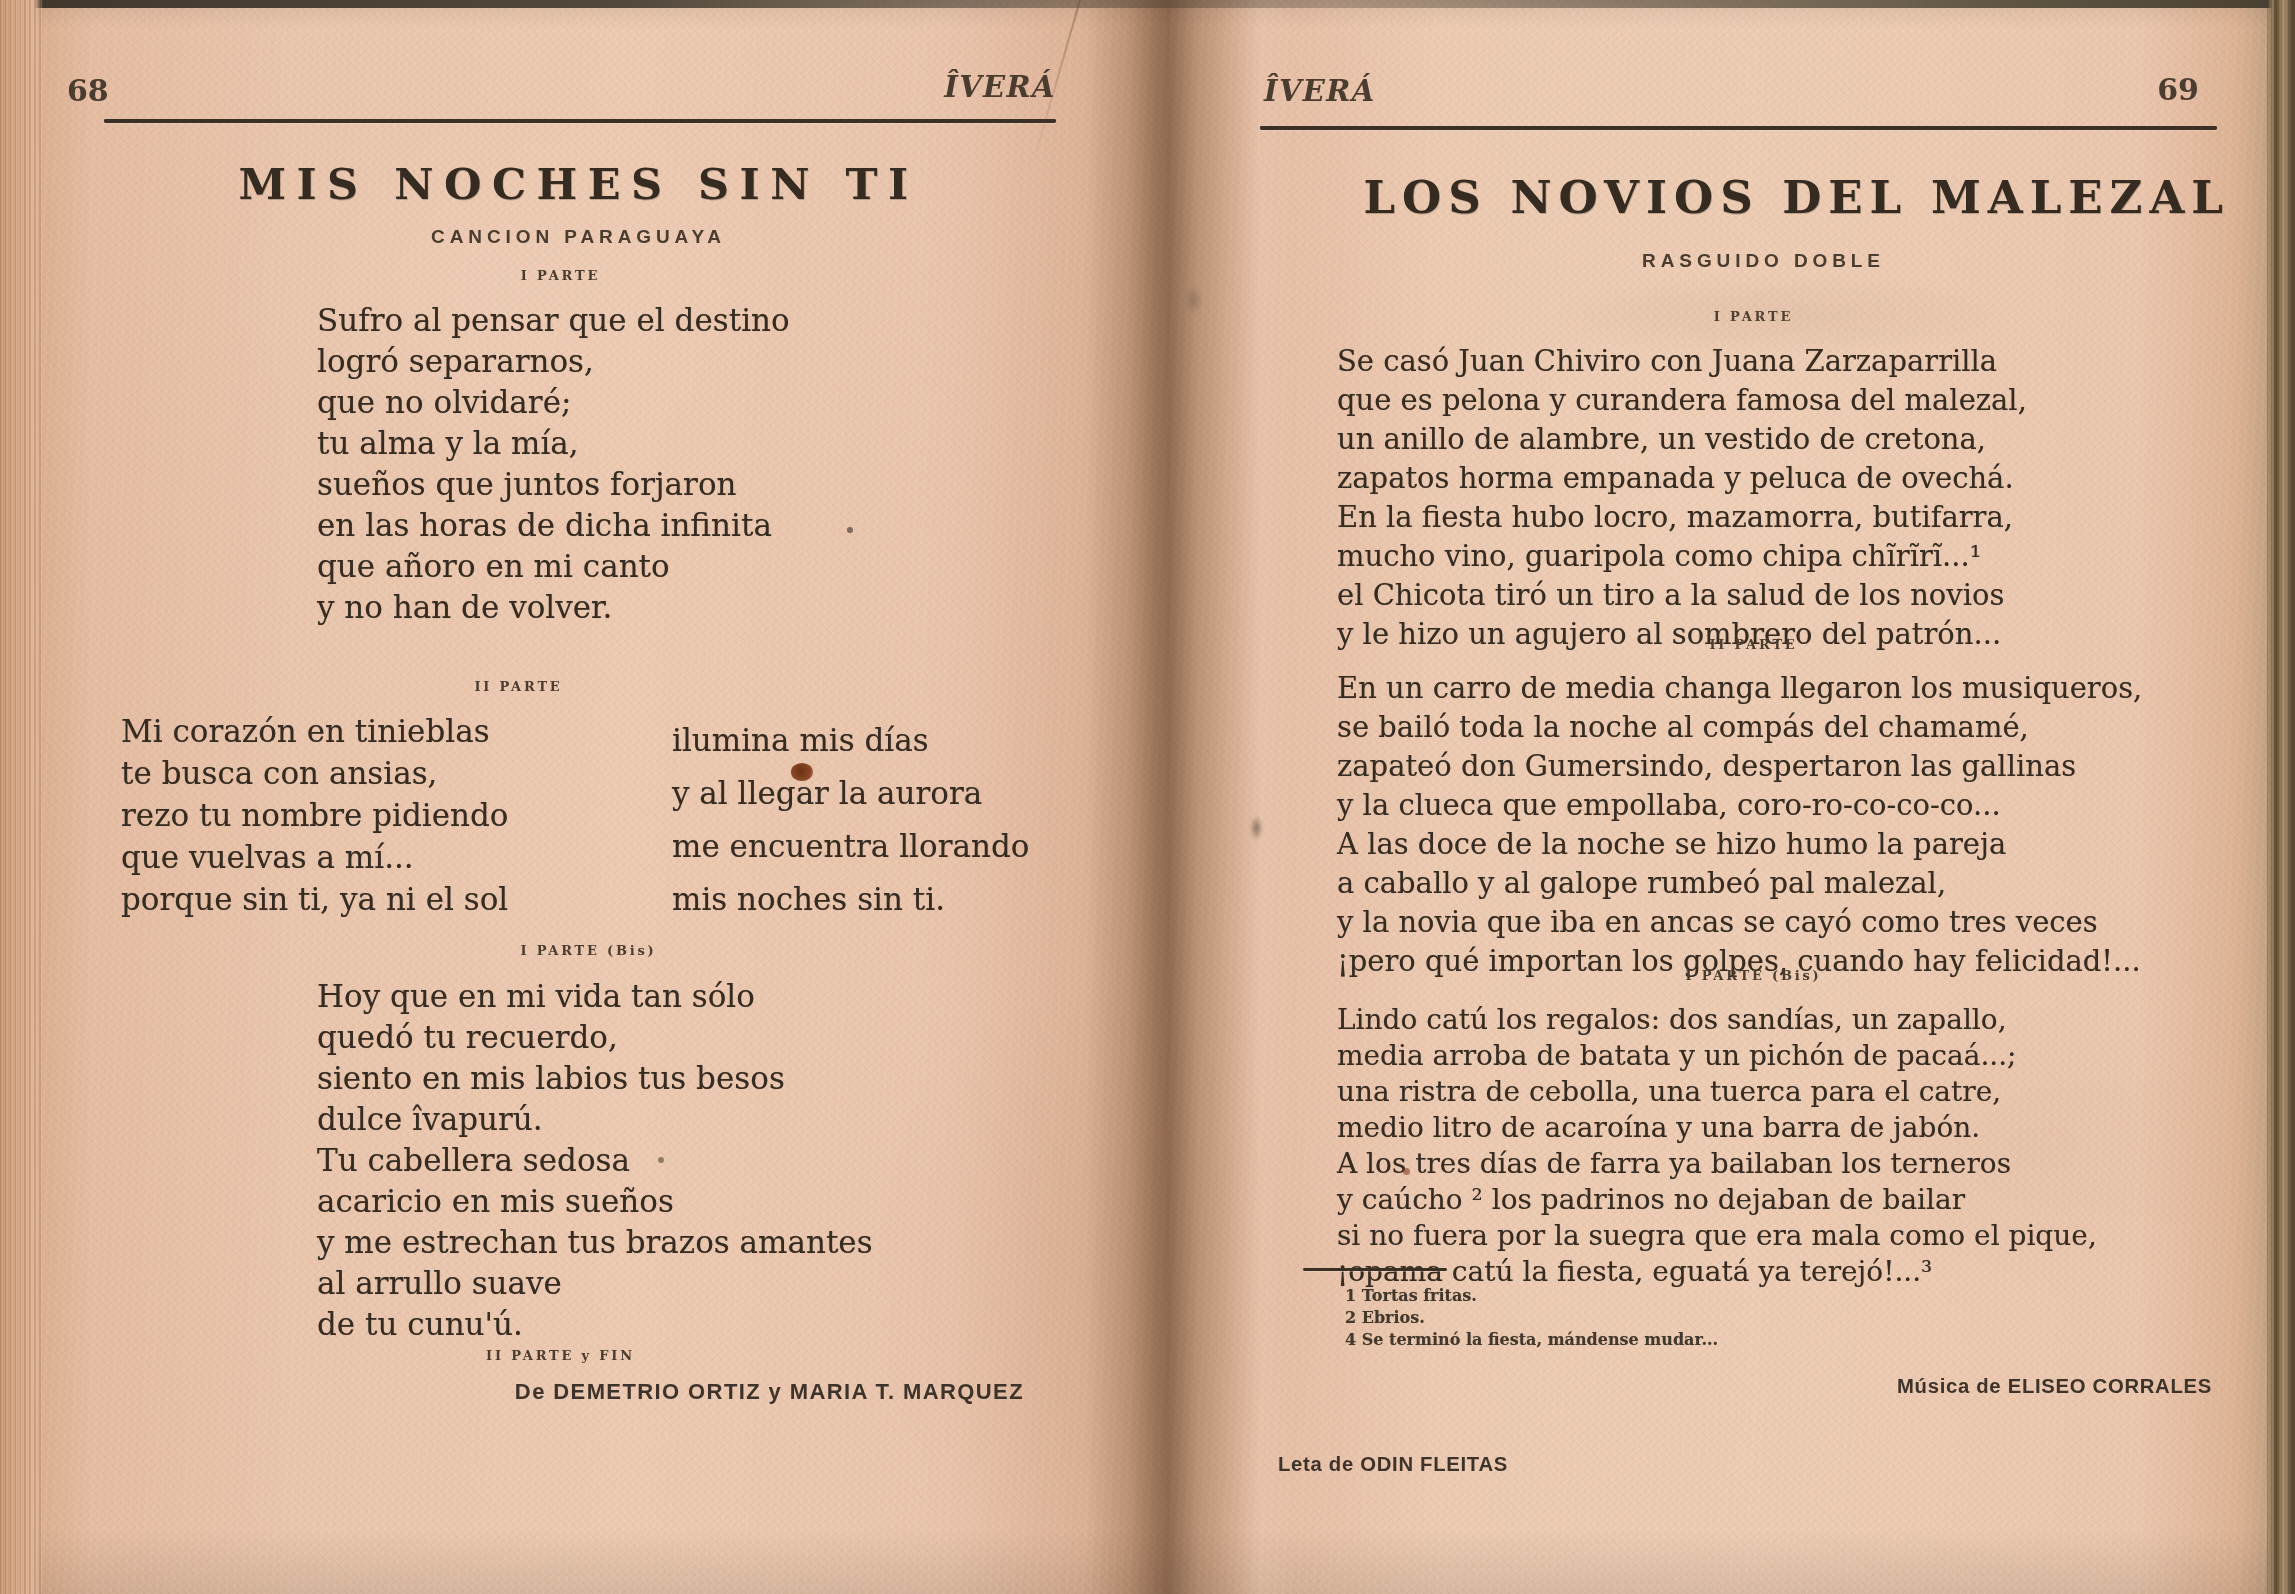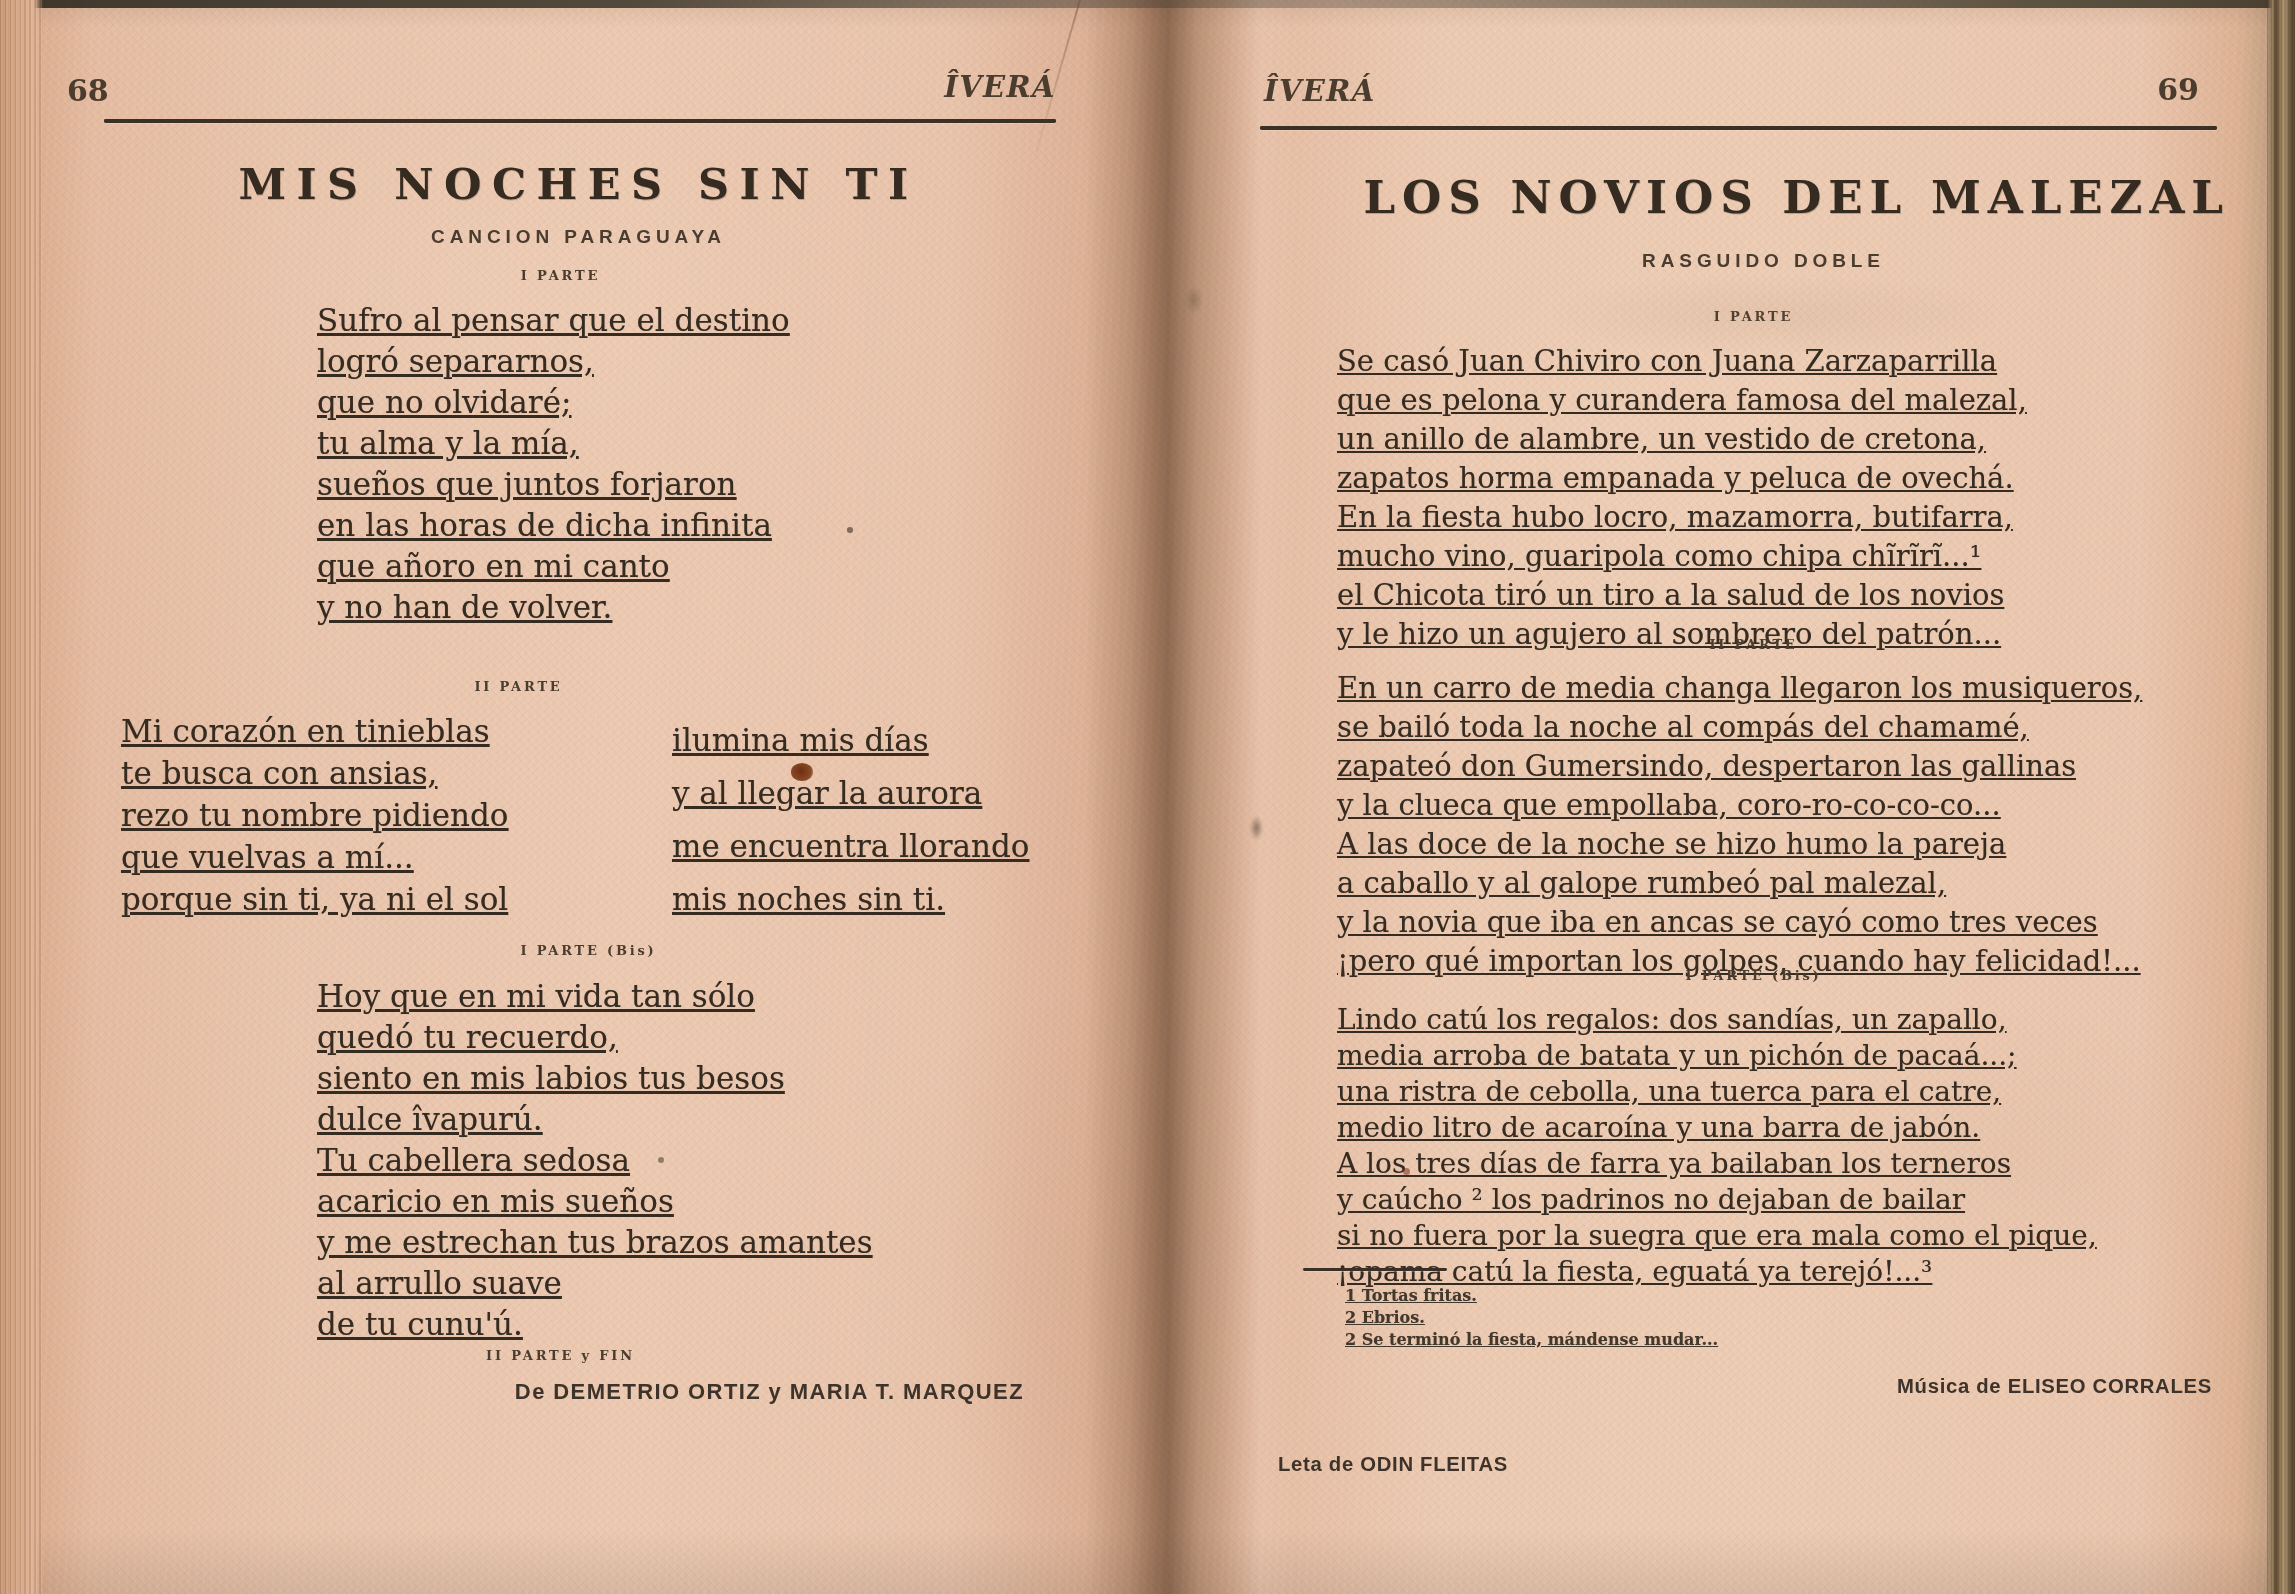--- a/index.html
+++ b/index.html
@@ -75,7 +75,7 @@
   .subtitle{font-family:"Liberation Sans", sans-serif;font-weight:bold;letter-spacing:4.9px;font-size:19px;color:var(--ink-soft);}
   .slabel{font-weight:bold;font-size:13px;letter-spacing:2.8px;color:var(--ink-soft);}
   .stanza .pline{white-space:nowrap;}
-  .stanza{text-shadow:0 0 0.7px rgba(53,43,33,.35);text-decoration:underline;}
+  .stanza{text-shadow:0 0 0.7px rgba(53,43,33,.35);}
   .credit{font-family:"Liberation Sans", sans-serif;font-weight:bold;color:#3d332a;text-align:right;}
   .footnotes .pline{white-space:nowrap;}
 

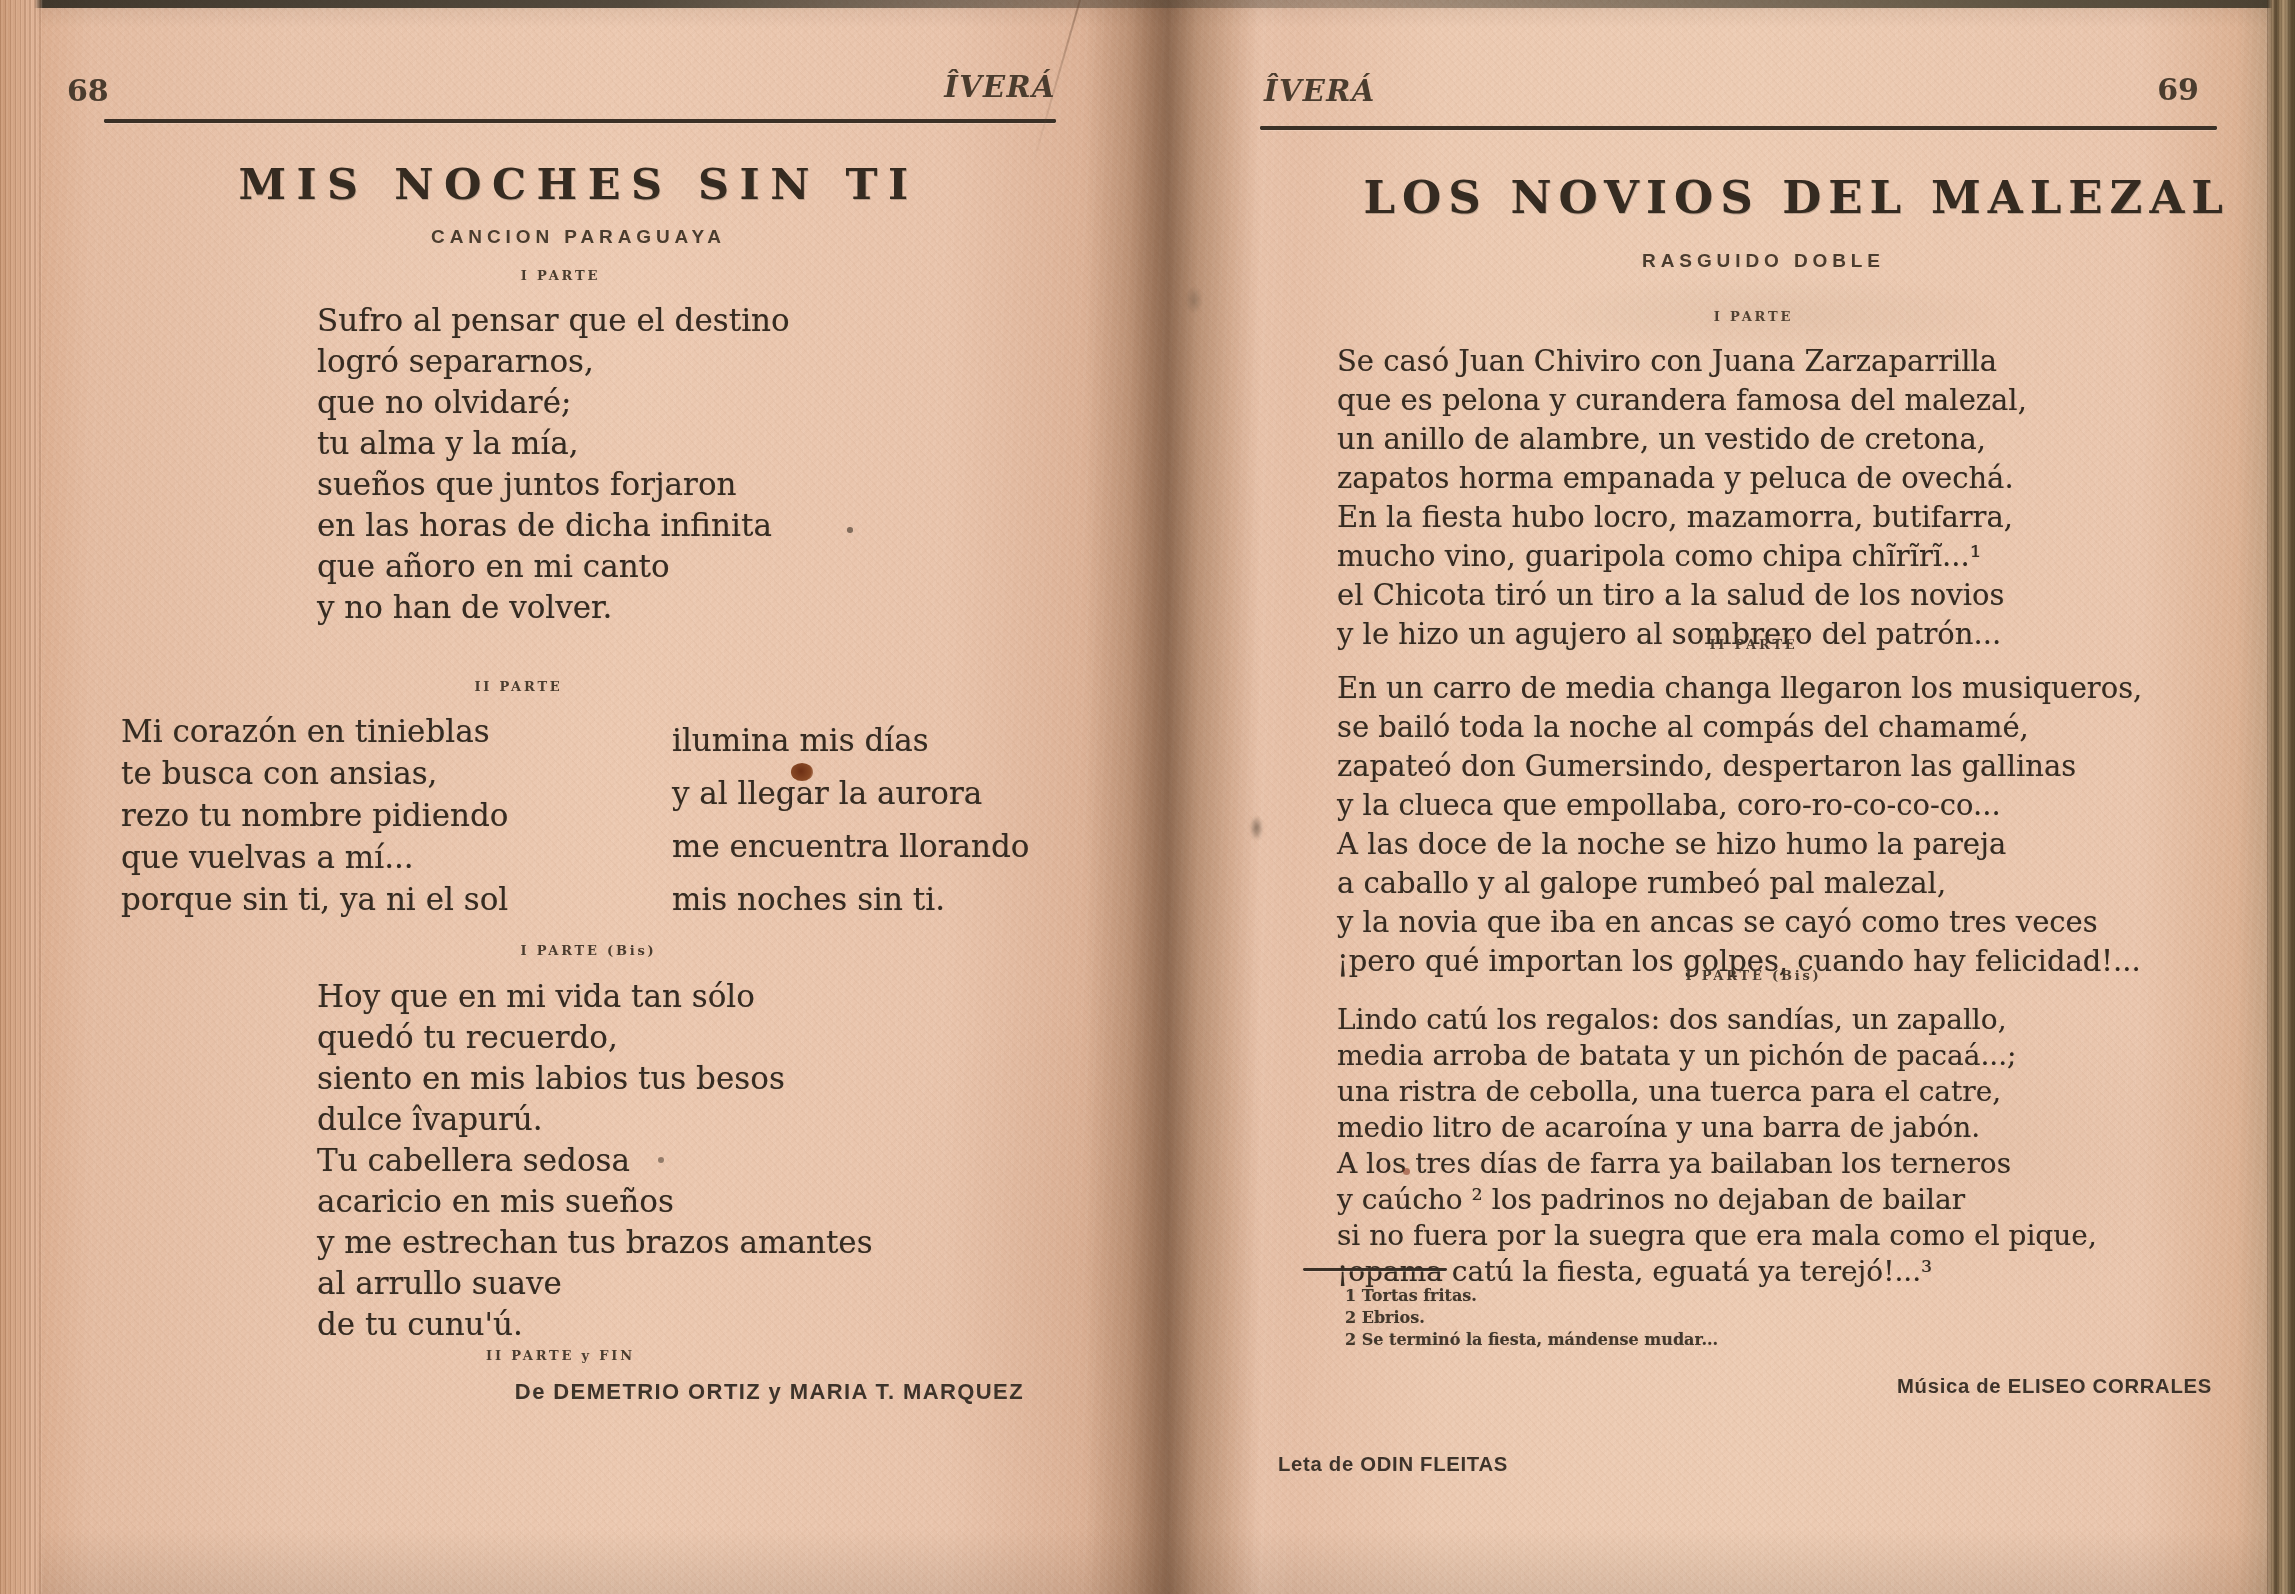--- a/index.html
+++ b/index.html
@@ -192,7 +192,7 @@
   <div class="abs stanza footnotes" style="left:1345px;top:1285px;font-size:16px;line-height:22px;font-weight:bold;color:#43382c;">
       <div class="pline">1 Tortas fritas.</div>
       <div class="pline">2 Ebrios.</div>
-      <div class="pline">2 Se terminó la fiesta, mándense mudar...</div>
+      <div class="pline">4 Se terminó la fiesta, mándense mudar...</div>
     </div>
 
   <div class="abs credit" style="left:1278px;top:1453px;font-size:20.3px;letter-spacing:0.7px;">Leta de ODIN FLEITAS</div>

